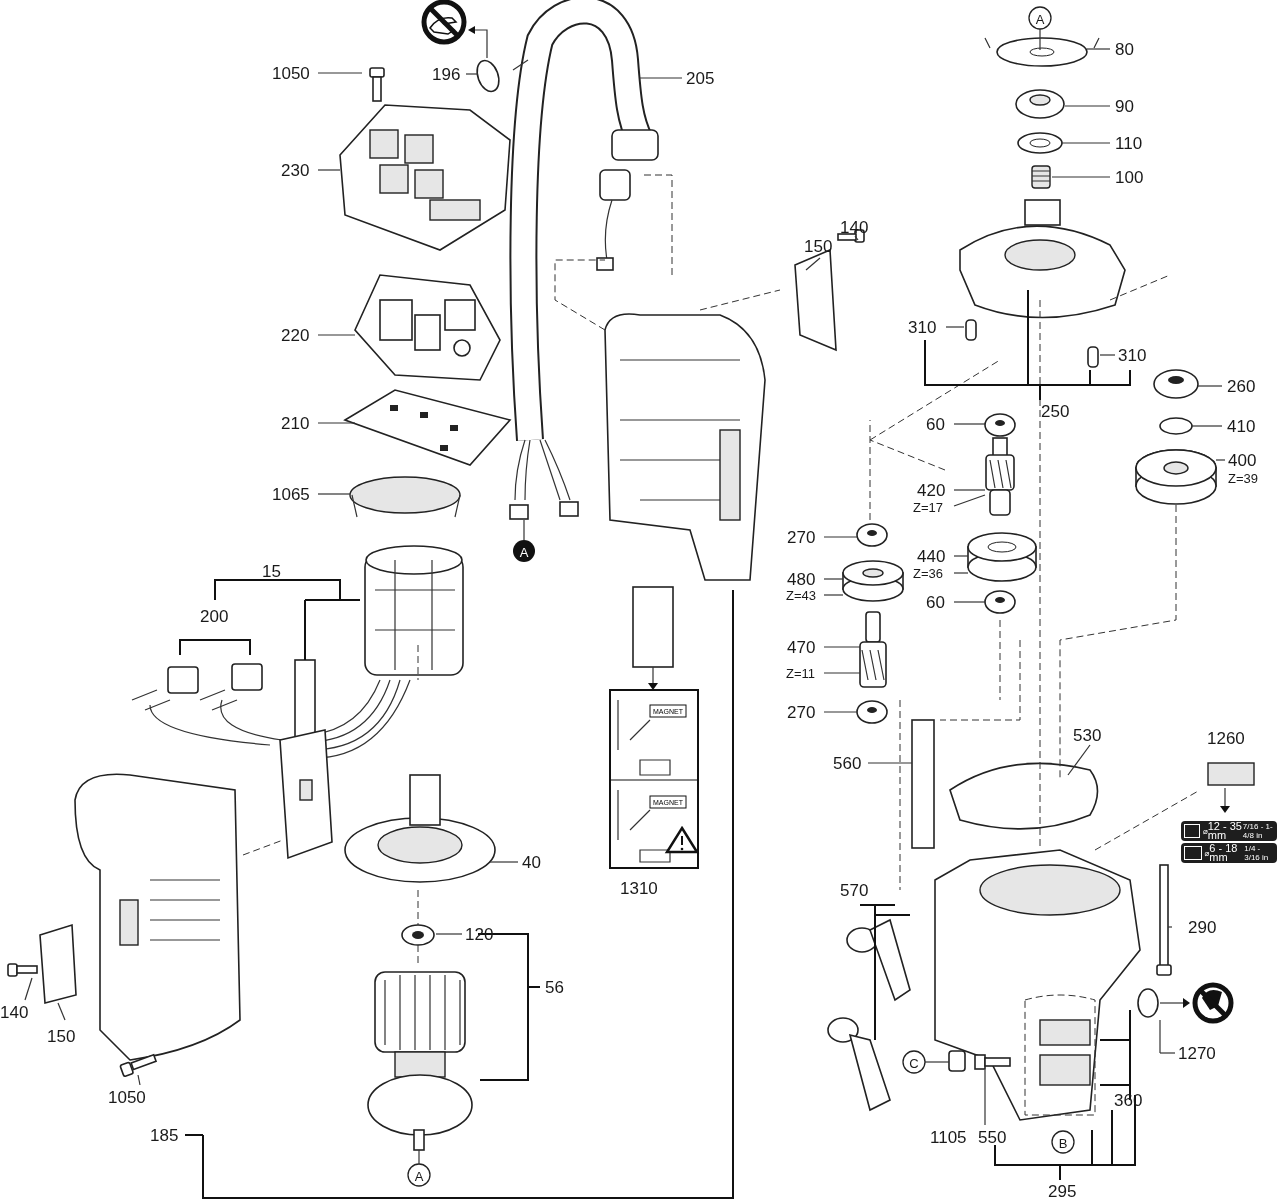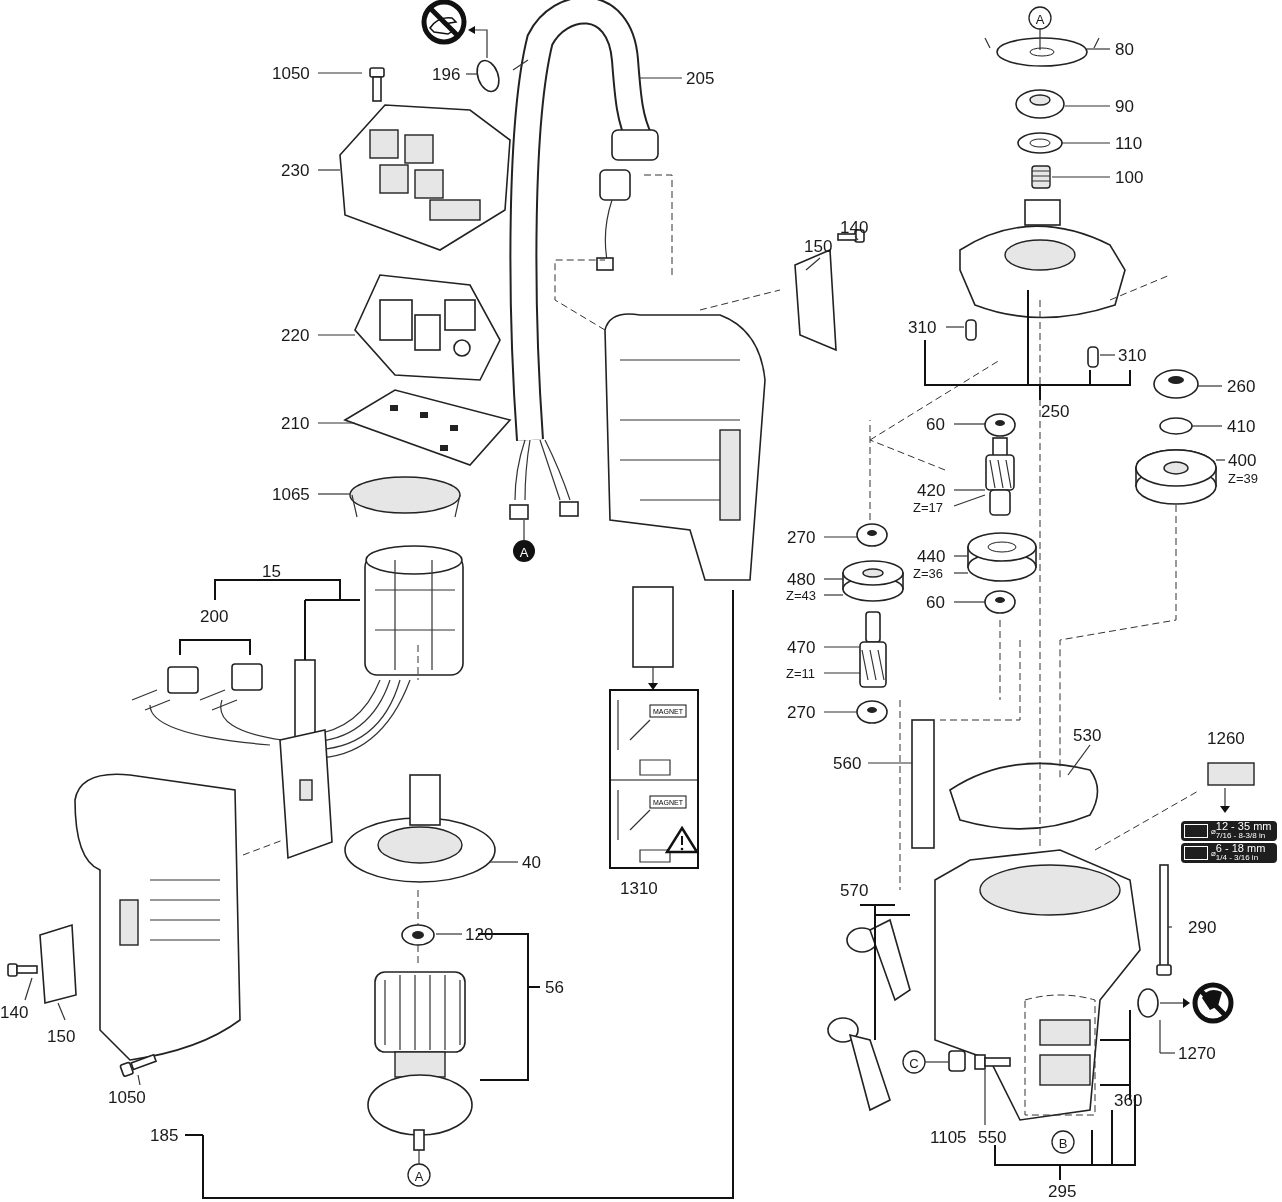--- a/index.html
+++ b/index.html
@@ -16,7 +16,7 @@
   .spec-row{background:#1e1e1e;color:#fff;border-radius:4px;margin-bottom:2px;height:20px;display:flex;align-items:center;font-size:8px;padding:0 3px;}
   .spec-row .big{font-size:11px;}
   .spec-icon{width:22px;height:12px;display:inline-block;border:1px solid #fff;margin-right:3px;}
-  .spec-text{display:flex;flex-direction:column;line-height:9px;}
+  .spec-text{display:flex;flex-direction:row;line-height:9px;}
 </style>
 </head>
 <body>

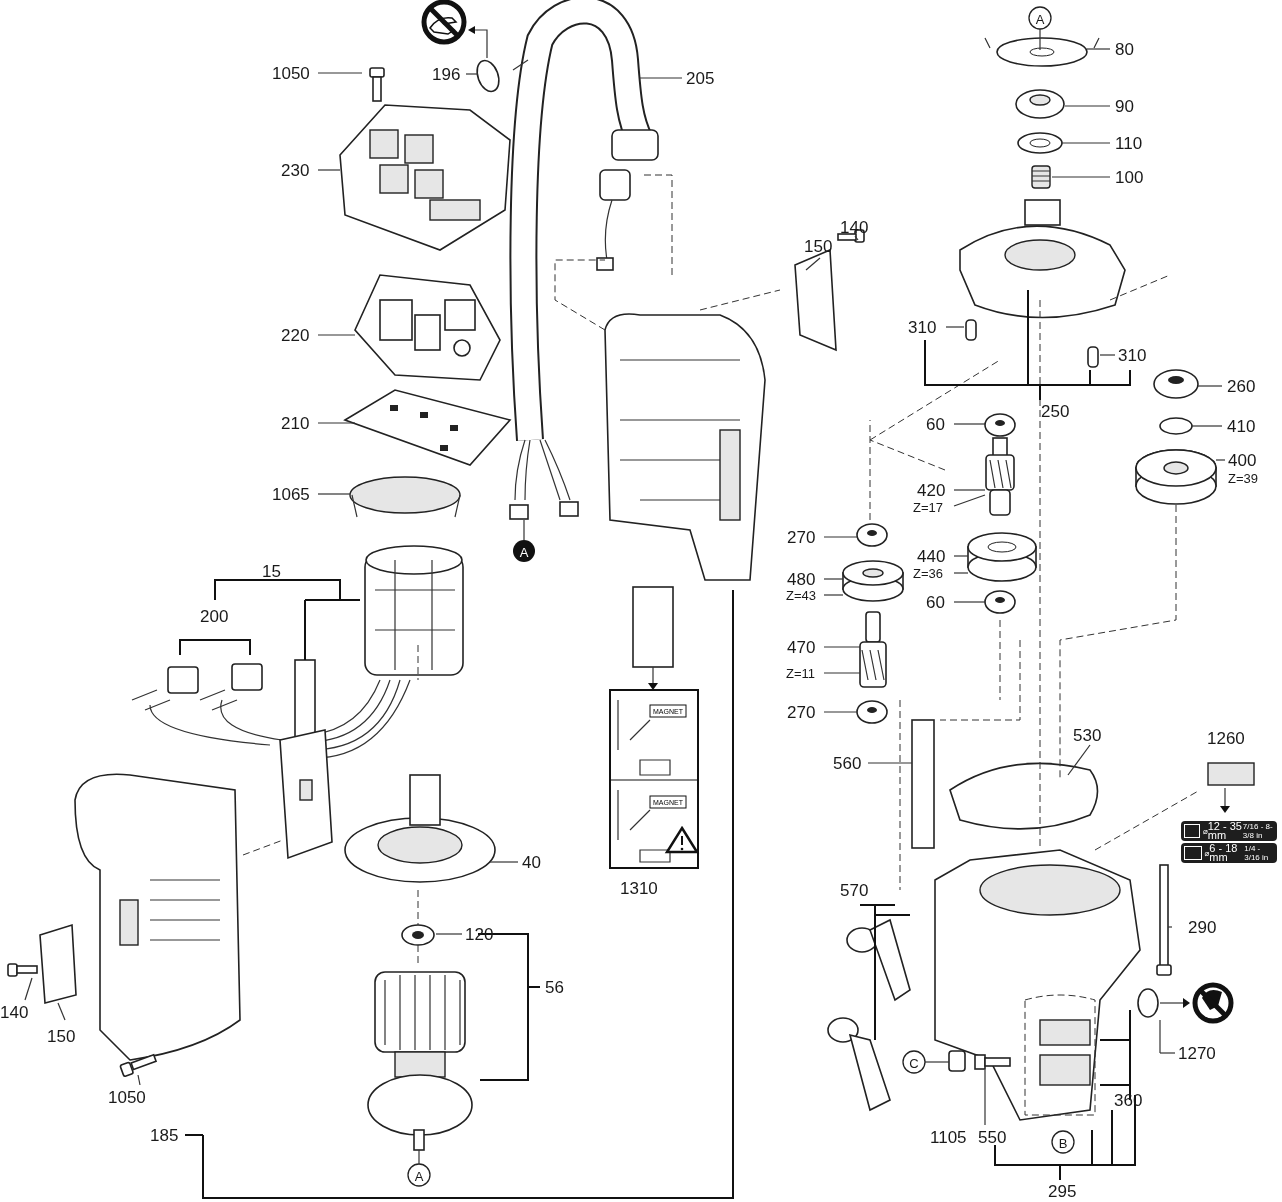--- a/index.html
+++ b/index.html
@@ -469,7 +469,7 @@
     <span>⌀</span>
     <span class="spec-text">
       <span class="big">12 - 35 mm</span>
-      <span>7/16 - 8-3/8 in</span>
+      <span>7/16 - 1-4/8 in</span>
     </span>
   </div>
   <div class="spec-row">

